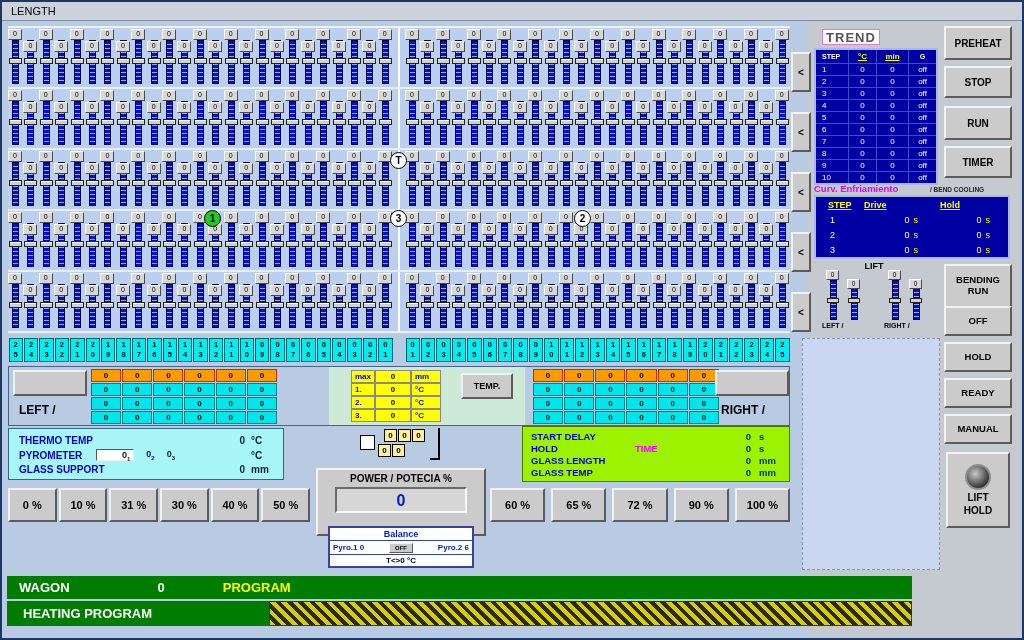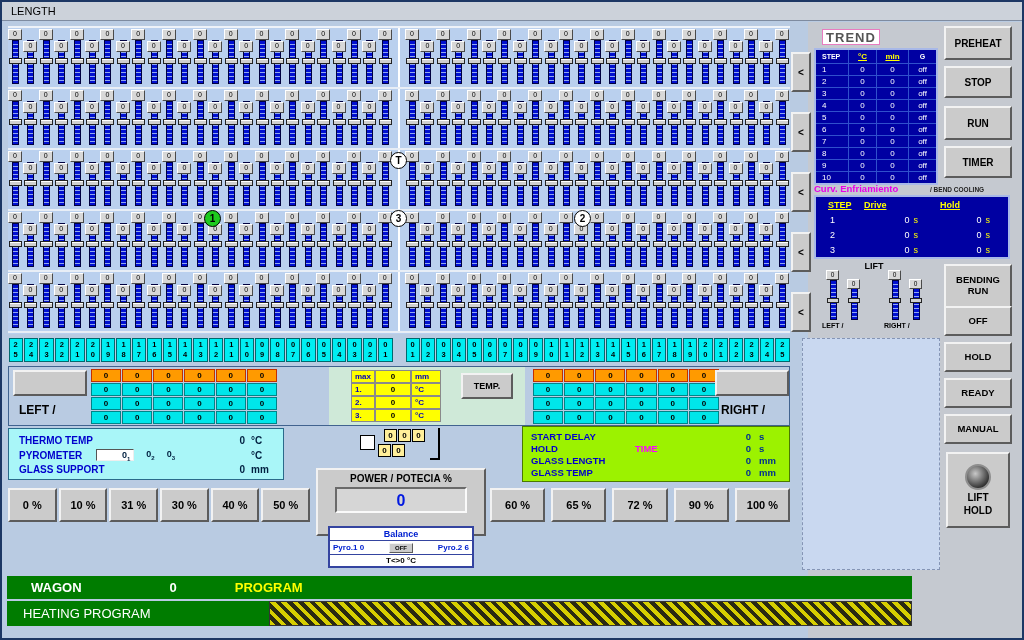--- a/index.html
+++ b/index.html
@@ -115,7 +115,7 @@
   .b-delta{text-align:center;font-size:8px;color:#000;height:12px;line-height:11px}
   
   .wagon-bar{position:absolute;left:5px;top:574px;width:905px;height:23px;background:#007c00;display:flex;align-items:center;color:#fff;font-weight:bold;font-size:13px}
-  .wagon-label{margin-left:24px}
+  .wagon-label{margin-left:12px}
   .wagon-value{margin-left:88px}
   .program-label{margin-left:58px;color:#ffff00}
   .heat-bar{position:absolute;left:5px;top:599px;width:262px;height:25px;background:#007c00;color:#fff;font-weight:normal;font-size:13px;line-height:25px;padding-left:16px}

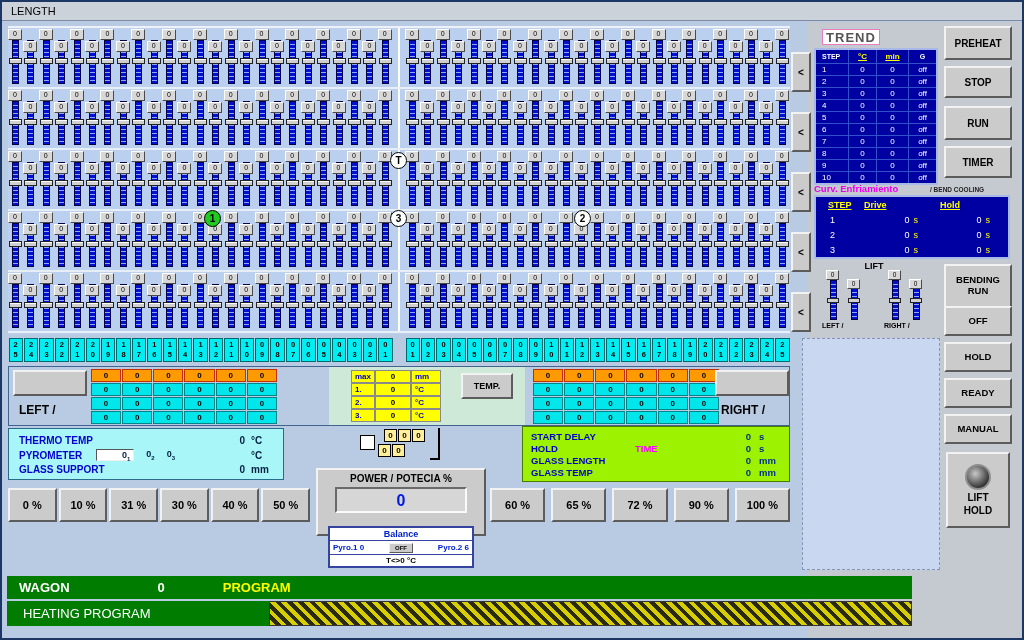--- a/index.html
+++ b/index.html
@@ -118,7 +118,7 @@
   .wagon-label{margin-left:12px}
   .wagon-value{margin-left:88px}
   .program-label{margin-left:58px;color:#ffff00}
-  .heat-bar{position:absolute;left:5px;top:599px;width:262px;height:25px;background:#007c00;color:#fff;font-weight:normal;font-size:13px;line-height:25px;padding-left:16px}
+  .heat-bar{position:absolute;left:5px;top:599px;width:262px;height:25px;background:#007c00;color:#fff;font-weight:bold;font-size:13px;line-height:25px;padding-left:16px}
   .hatch{position:absolute;left:267px;top:599px;width:643px;height:25px;background:repeating-linear-gradient(45deg,#d6ce00 0 4px,#2a2a12 4px 8px);border:1px solid #333}
   .menu-btn{position:absolute;left:916px;top:597px;width:96px;height:34px;background:#0008b0;border:2px solid;border-color:#8c9cf4 #00004a #00004a #8c9cf4;color:#fff;font-size:16px;font-weight:bold;display:flex;align-items:center;justify-content:center;letter-spacing:1px;cursor:pointer}
 </style>

